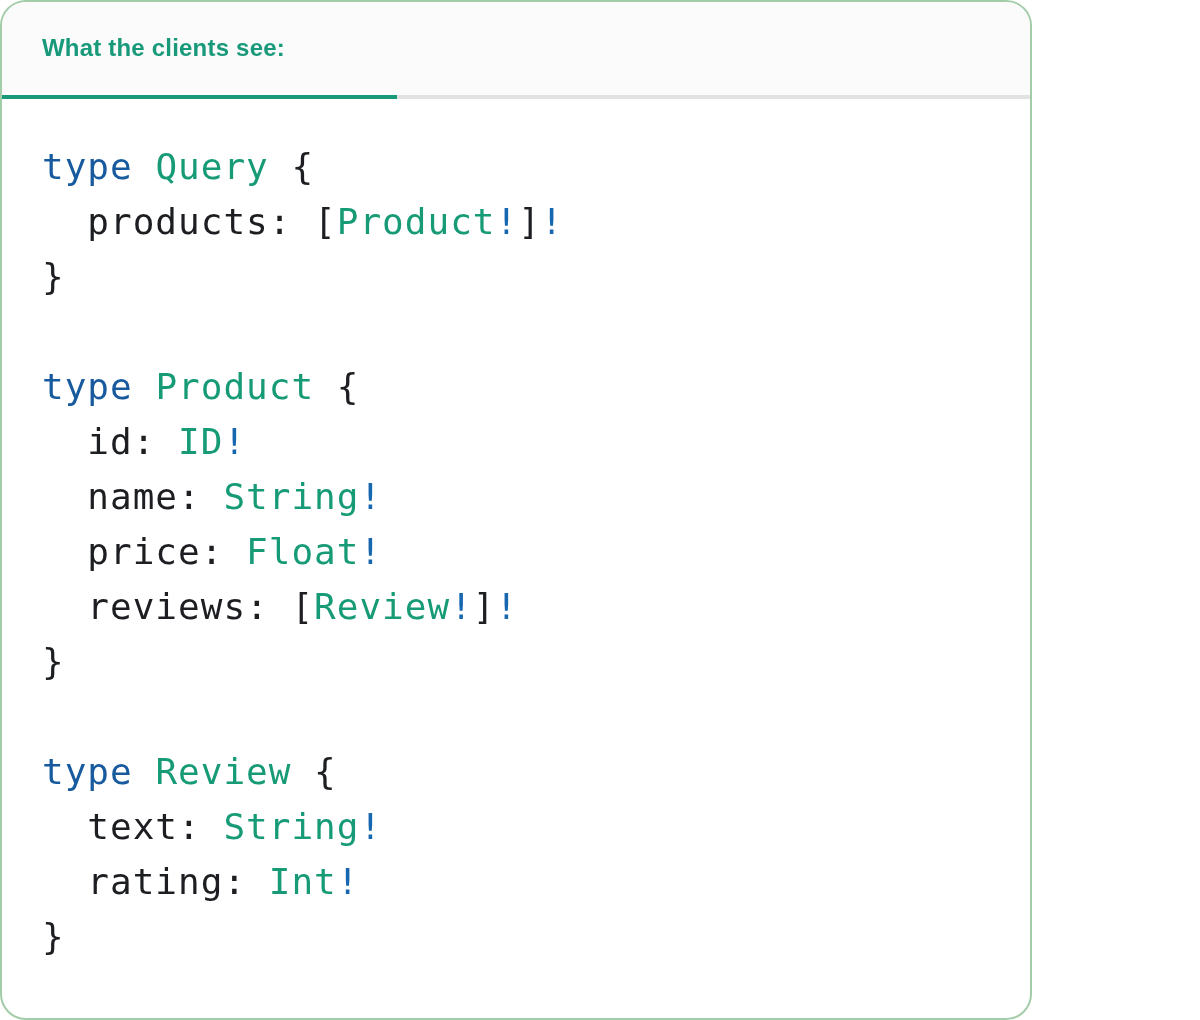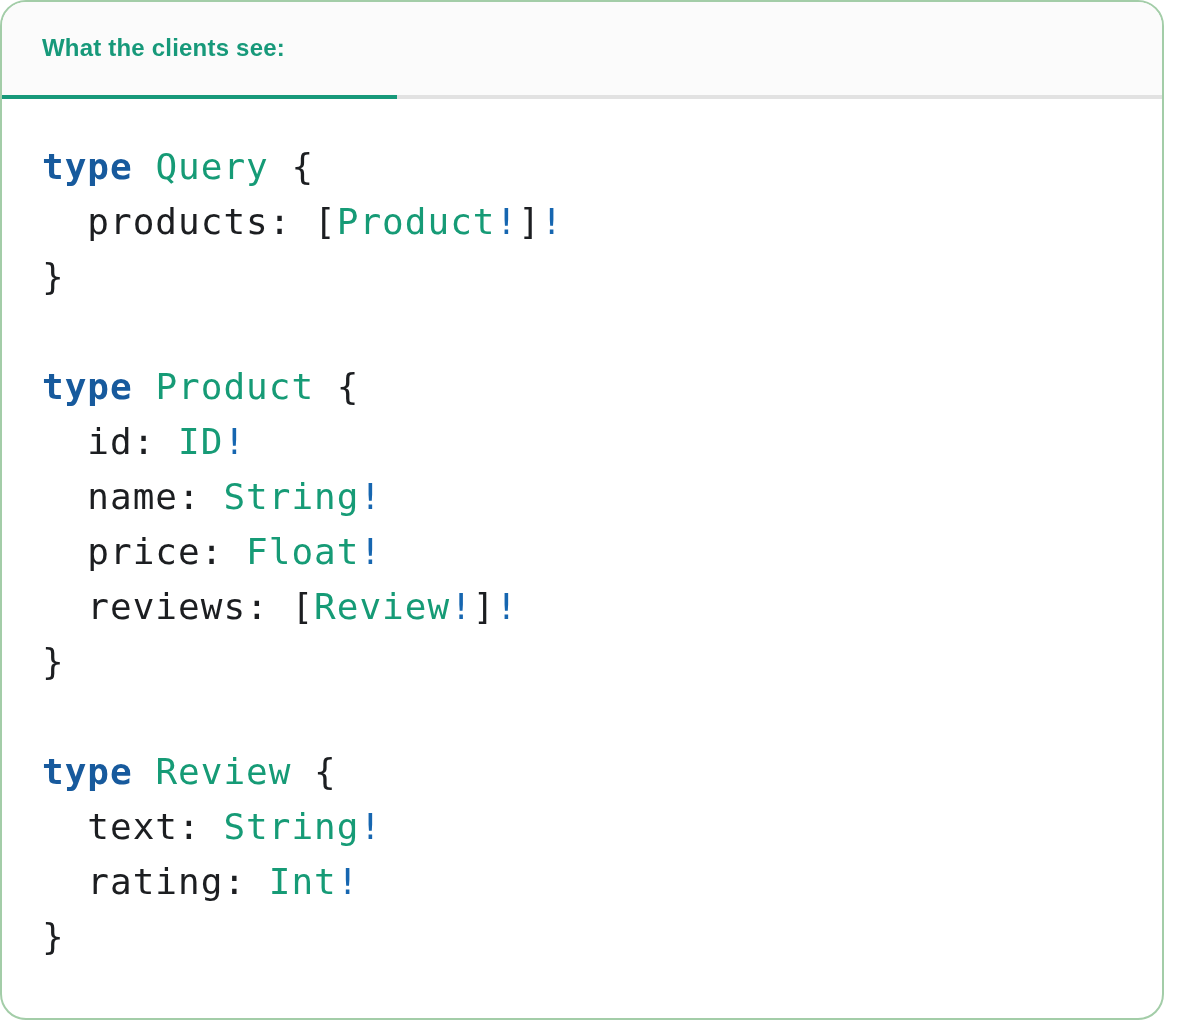--- a/index.html
+++ b/index.html
@@ -7,7 +7,7 @@
 
   .card {
     position: relative;
-    width: 1164px;
+    width: 1032px;
     height: 1020px;
     background: var(--card-bg, #ffffff);
     border: 2px solid var(--card-border, #a3cda8);

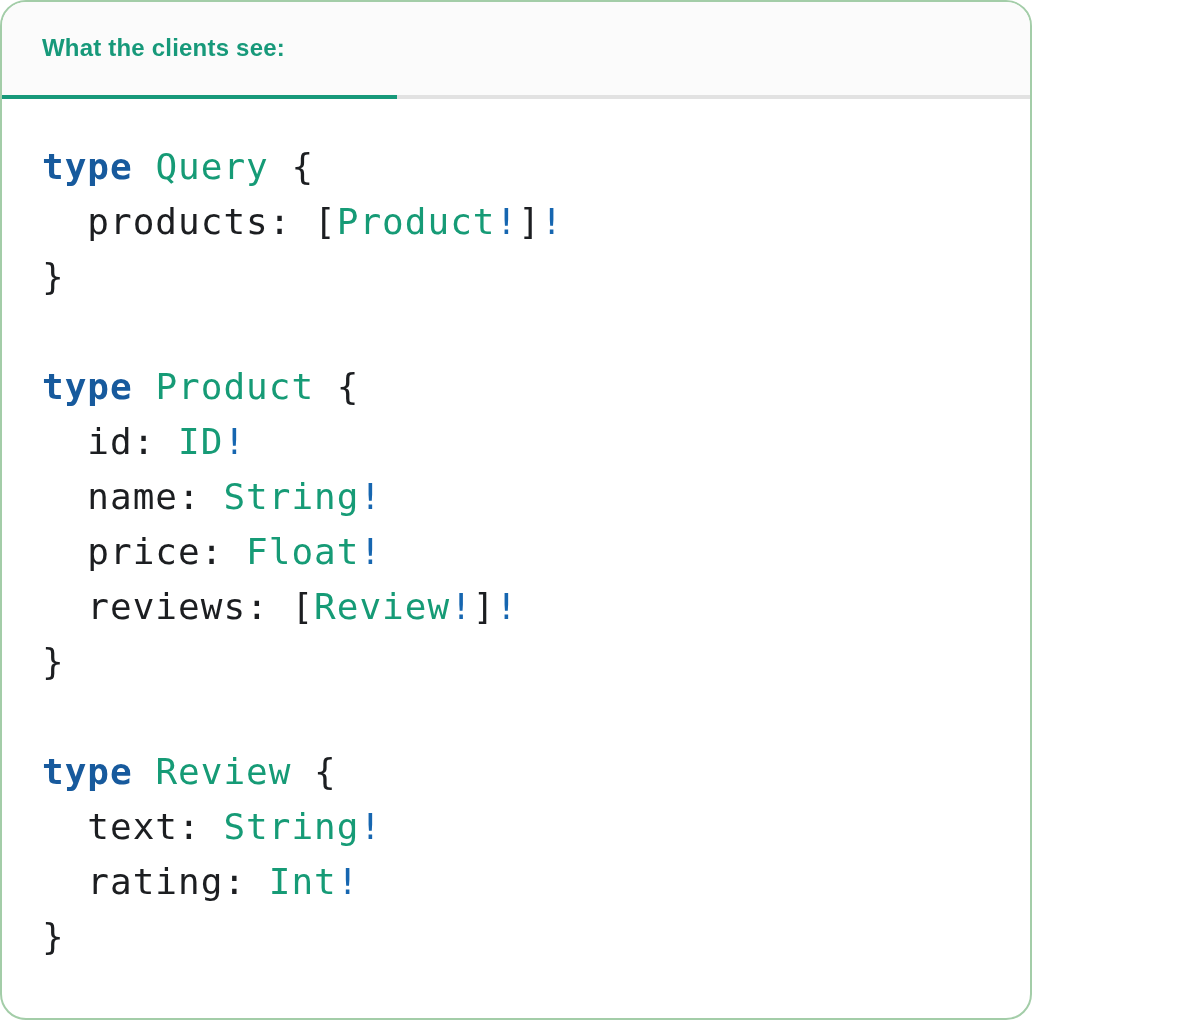--- a/index.html
+++ b/index.html
@@ -69,7 +69,7 @@
   .code-line { min-height: 55px; }
 
   .tok-plain   { color: var(--plain, #1c1e21); }
-  .tok-keyword { color: var(--keyword, #175a9d); font-weight: bold; }
+  .tok-keyword { color: var(--keyword, #175a9d); }
   .tok-type    { color: var(--type, #169b76); }
   .tok-bang    { color: var(--bang, #1666b0); }
 </style>

